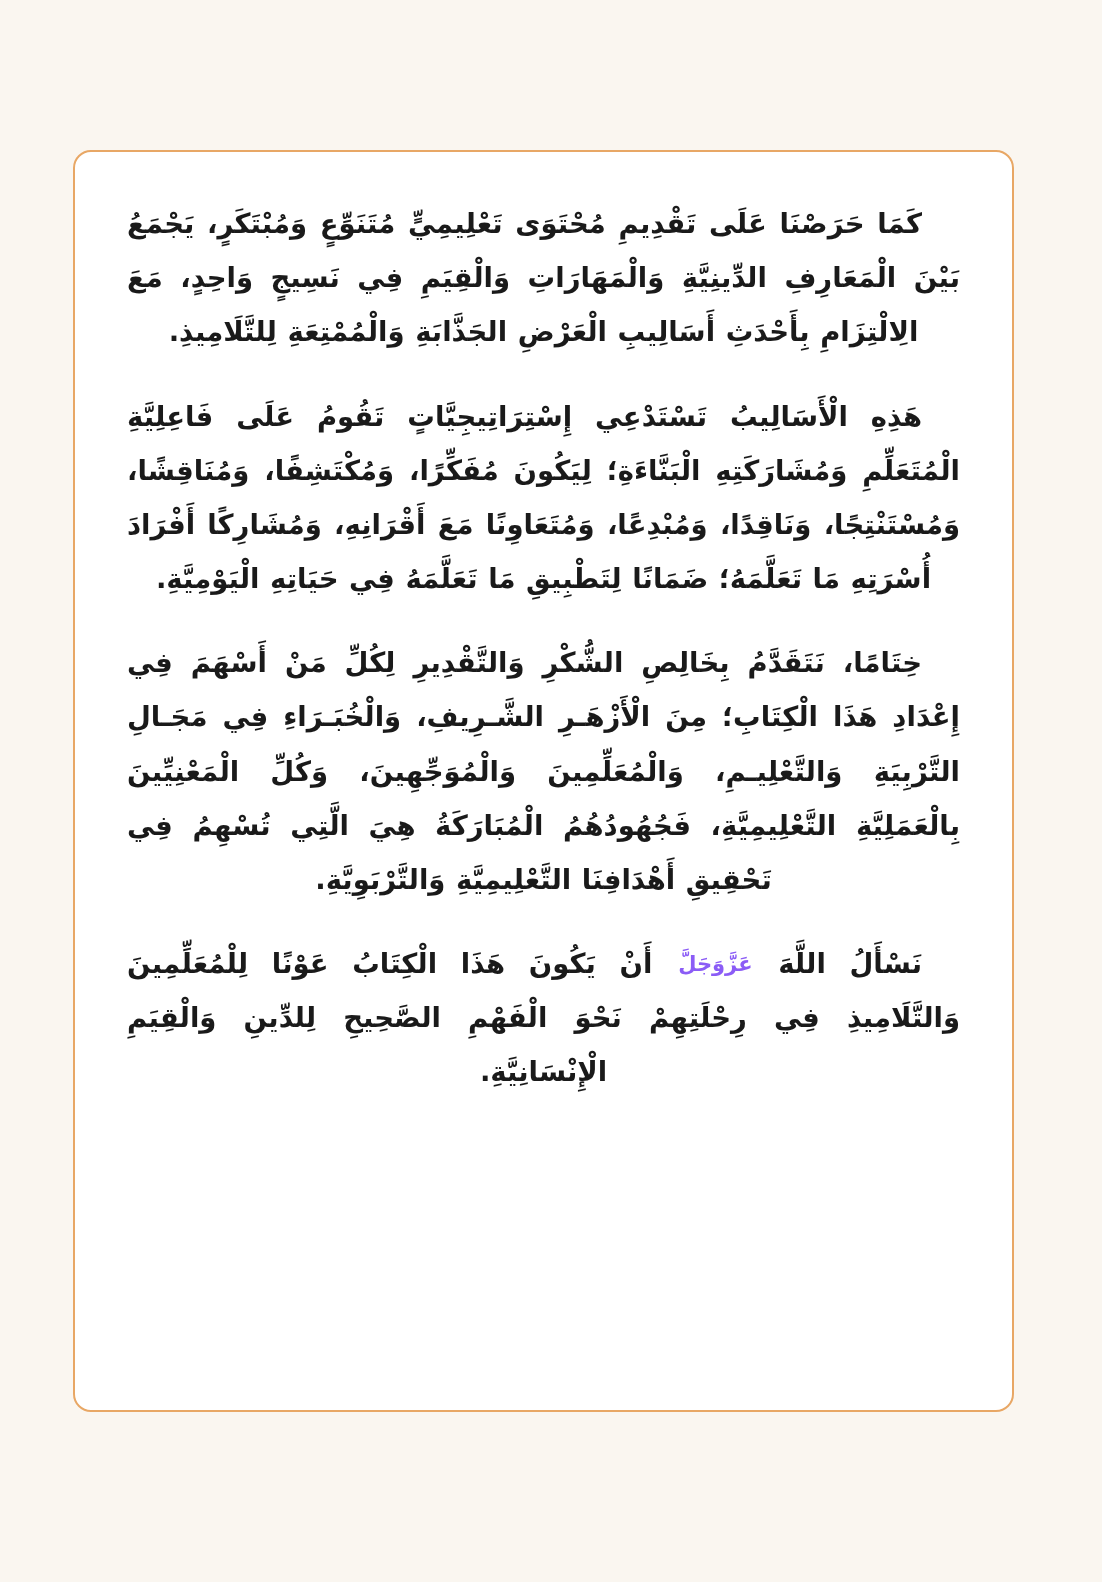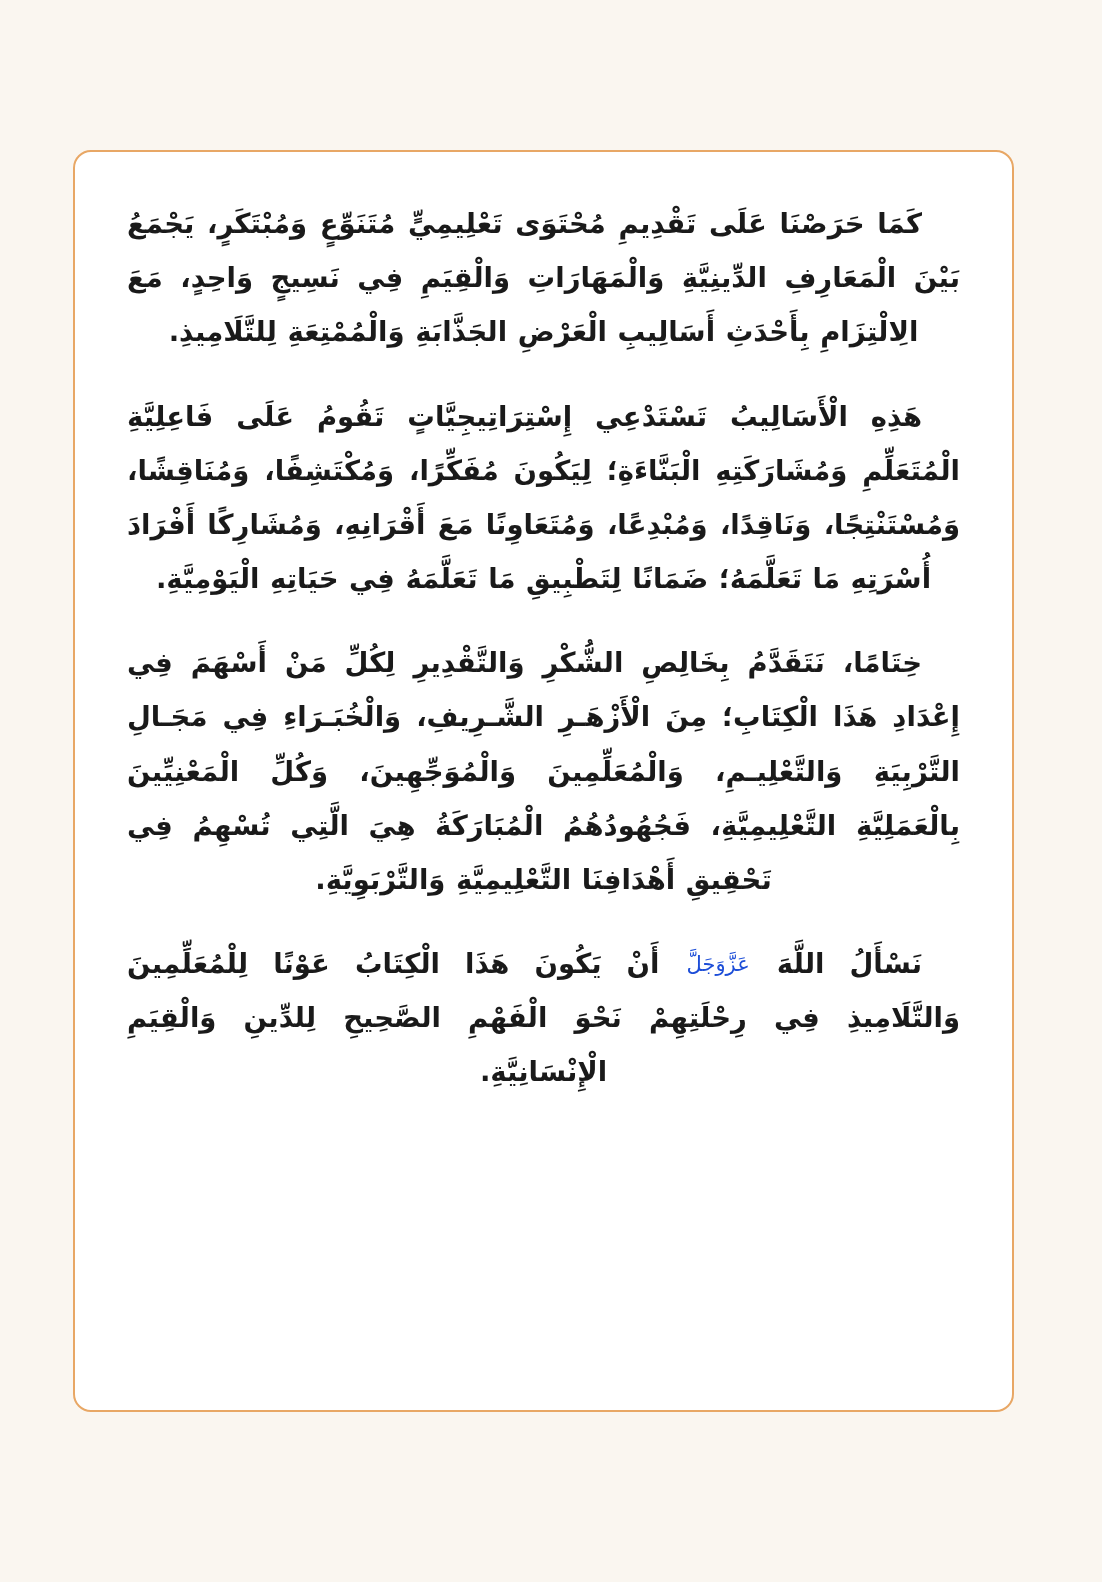--- a/index.html
+++ b/index.html
@@ -53,11 +53,11 @@
     line-height: 1.6;
   }
   .honorific {
-    color: #1d4ed8;
+    color: #8b5cf6;
     font-size: 21px;
     vertical-align: 2px;
     padding: 0 2px;
-    font-weight: 400;
+    font-weight: 700;
     letter-spacing: -1px;
     white-space: nowrap;
   }

